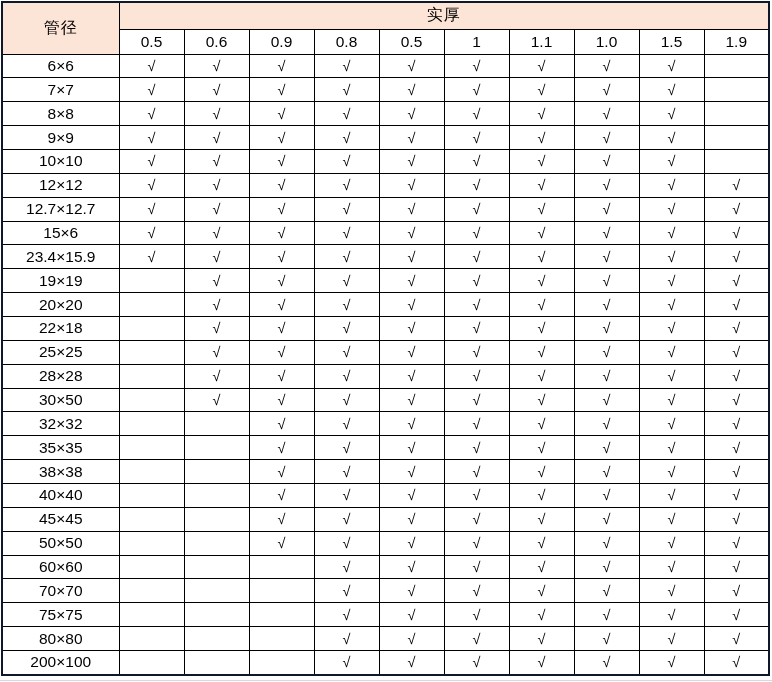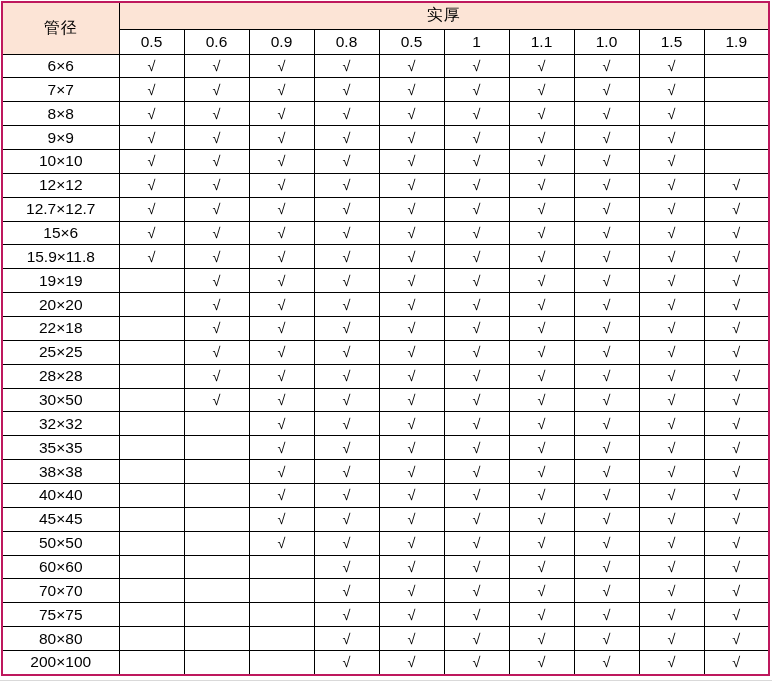--- a/index.html
+++ b/index.html
@@ -28,7 +28,7 @@
     table-layout: fixed;
     width: 769px;
     height: 675px;
-    border: 2px solid #be185d;
+    border: 2px solid #0f172a;
   }
   table.spec th,
   table.spec td {

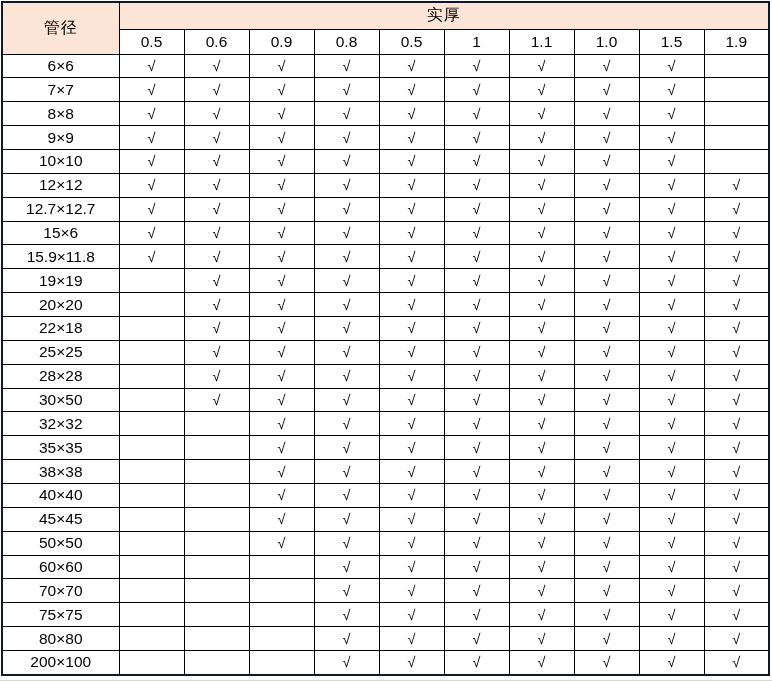--- a/index.html
+++ b/index.html
@@ -212,7 +212,7 @@
             <td class="check-cell">√</td>
           </tr>
           <tr>
-            <td class="row-label">15.9×11.8</td>
+            <td class="row-label">23.4×15.9</td>
             <td class="check-cell">√</td>
             <td class="check-cell">√</td>
             <td class="check-cell">√</td>

